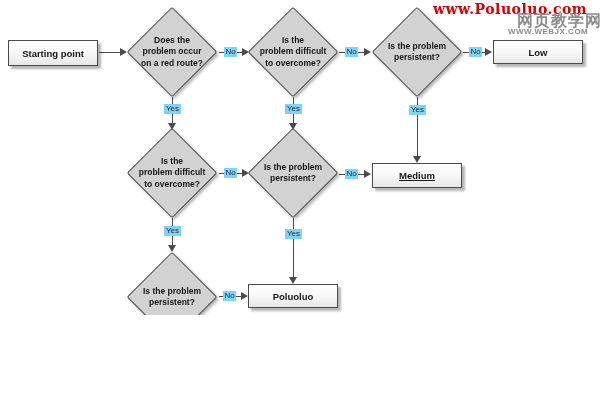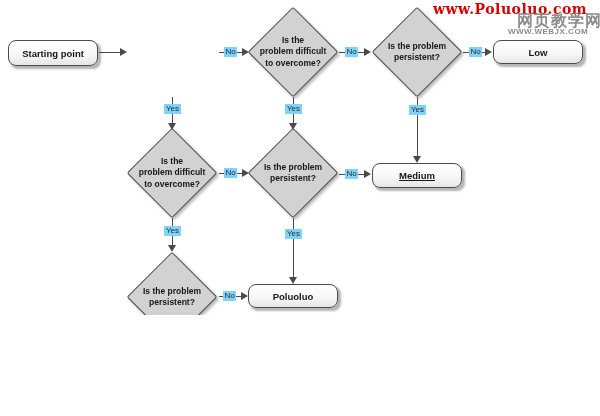--- a/index.html
+++ b/index.html
@@ -85,6 +85,12 @@
     <span>Poluoluo</span>
   </div>
 
+  <div class="diamond" style="left:127px; top:8px;">
+    <div class="shape"></div>
+    <div class="dlabel">Does the
+problem occur
+on a red route?</div>
+  </div>
   <div class="diamond" style="left:248px; top:8px;">
     <div class="shape"></div>
     <div class="dlabel">Is the

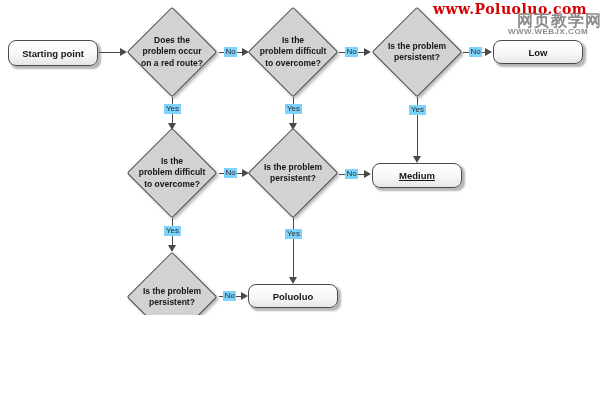--- a/index.html
+++ b/index.html
@@ -27,7 +27,7 @@
   
   .endbox {
     position:absolute; width:90px; height:25px; box-sizing:border-box;
-    border:1.8px solid #4a4a4a; border-radius:8px;
+    border:1.8px solid #4a4a4a; border-radius:0;
     background:linear-gradient(180deg,#ffffff 0%,#f7f7f7 55%,#e6e6e6 100%);
     box-shadow:2.5px 2.5px 2px rgba(90,90,90,0.45);
     display:flex; align-items:center; justify-content:center;

